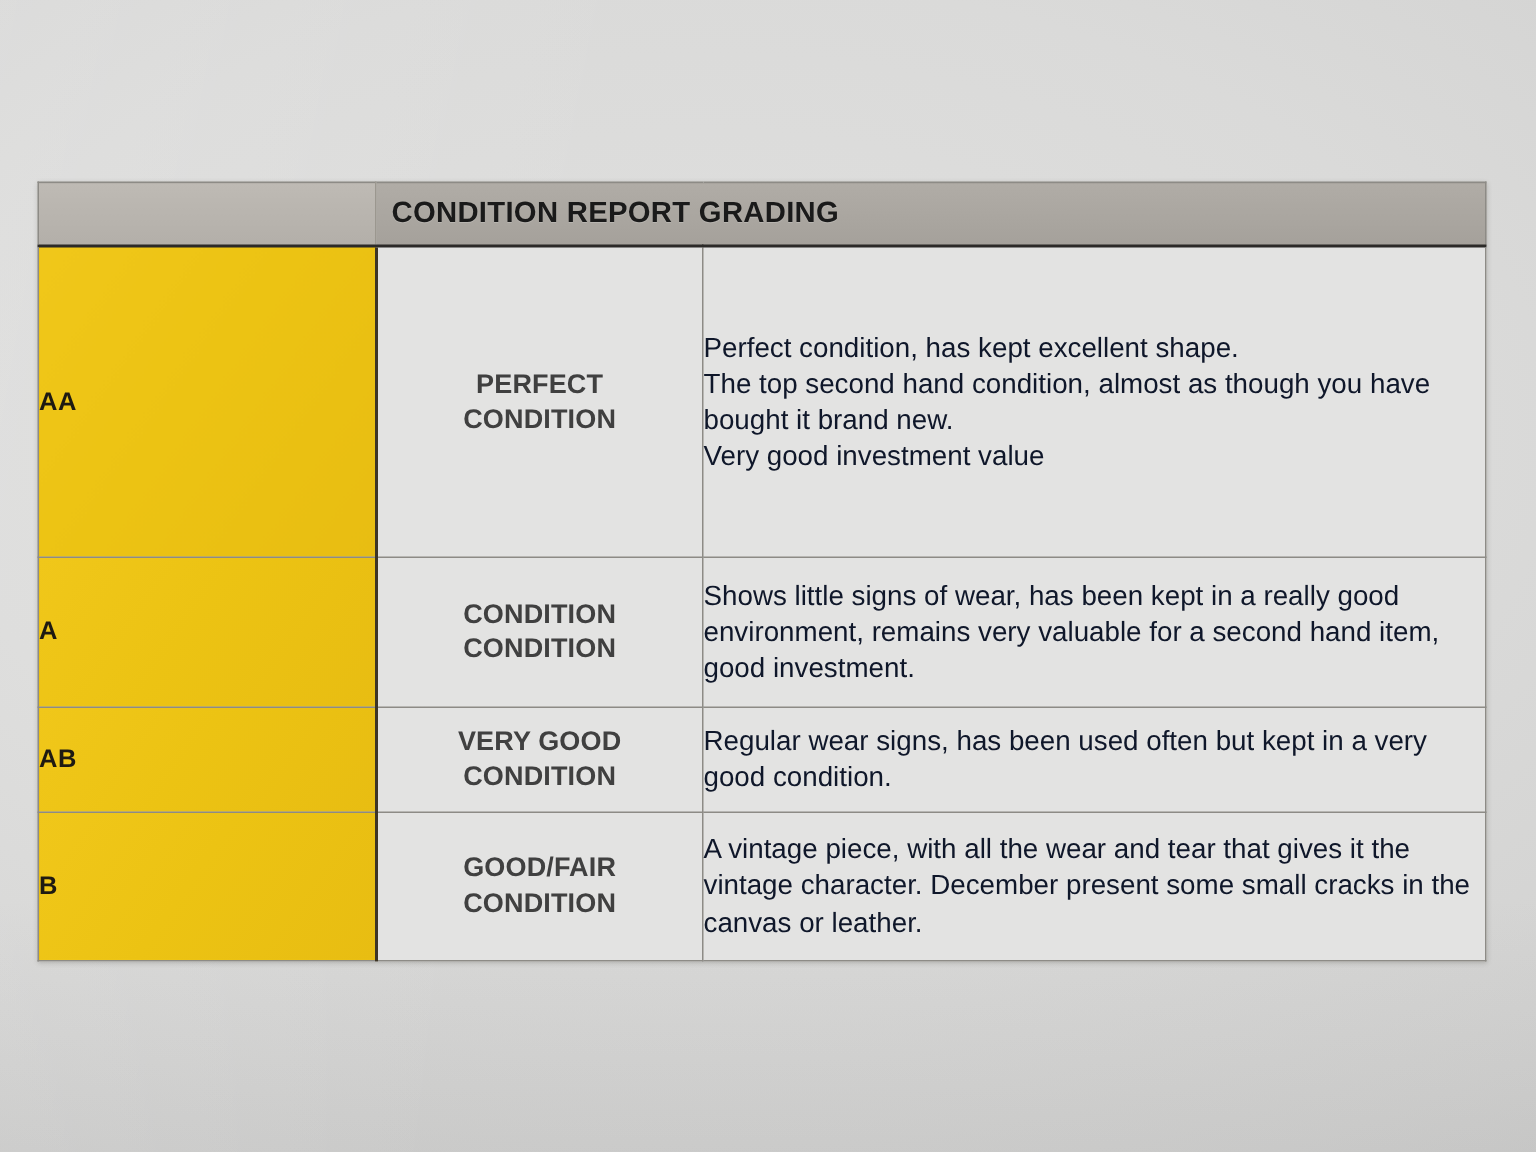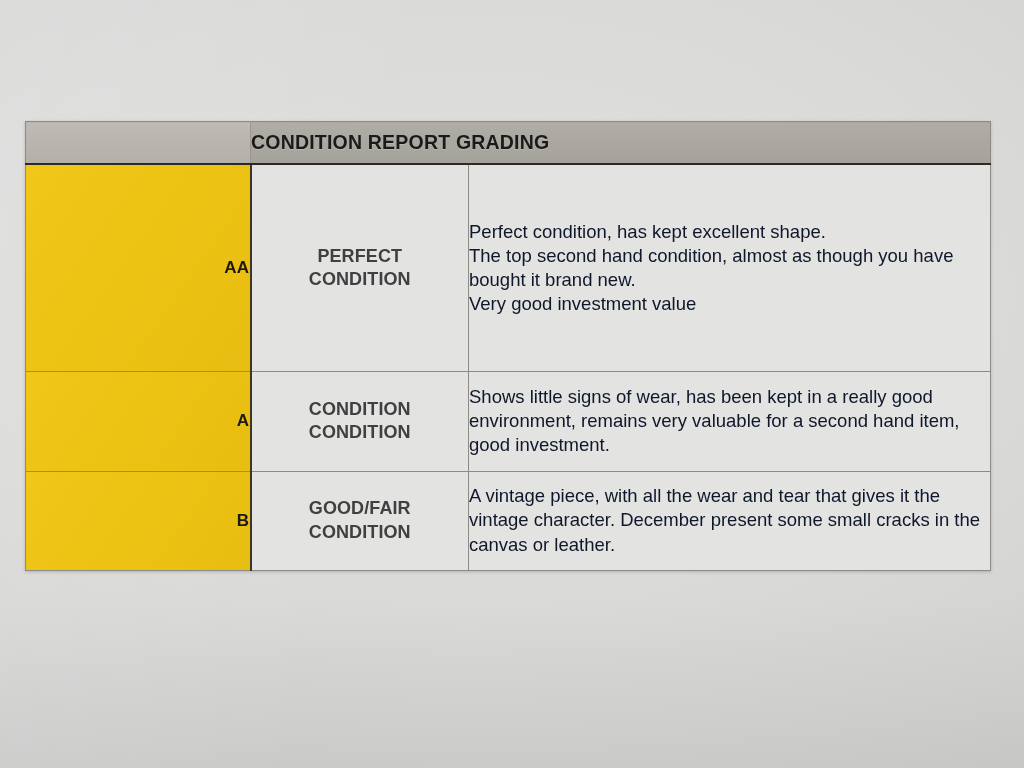--- a/index.html
+++ b/index.html
@@ -65,6 +65,7 @@
   }
   .hdr-title {
     display: block;
+    padding-left: 10px;
     font-size: 19.5px;
     font-weight: bold;
     letter-spacing: 0.2px;

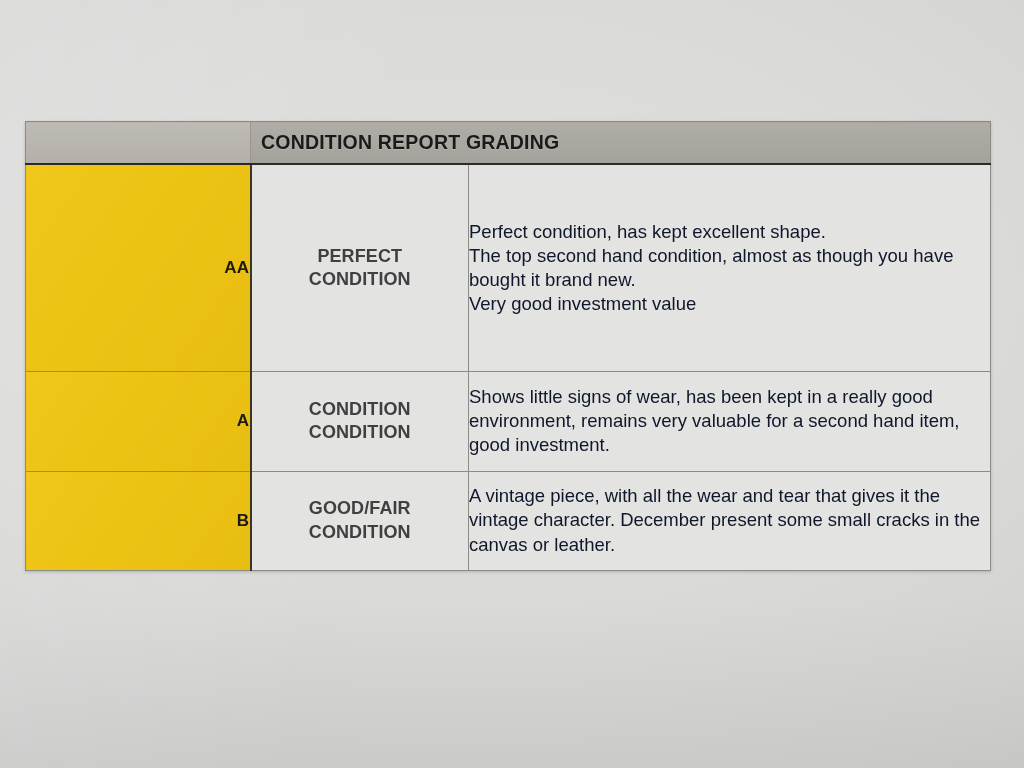--- a/index.html
+++ b/index.html
@@ -76,7 +76,7 @@
   
   .grade-cell {
     background: linear-gradient(125deg, #f0c71a 0%, #ecc313 45%, #e8bd12 100%);
-    text-align: right;
+    text-align: left;
     border-right: 2px solid #3d3526 !important;
     border-top-color: #6d6348;
     border-bottom-color: #6d6348;

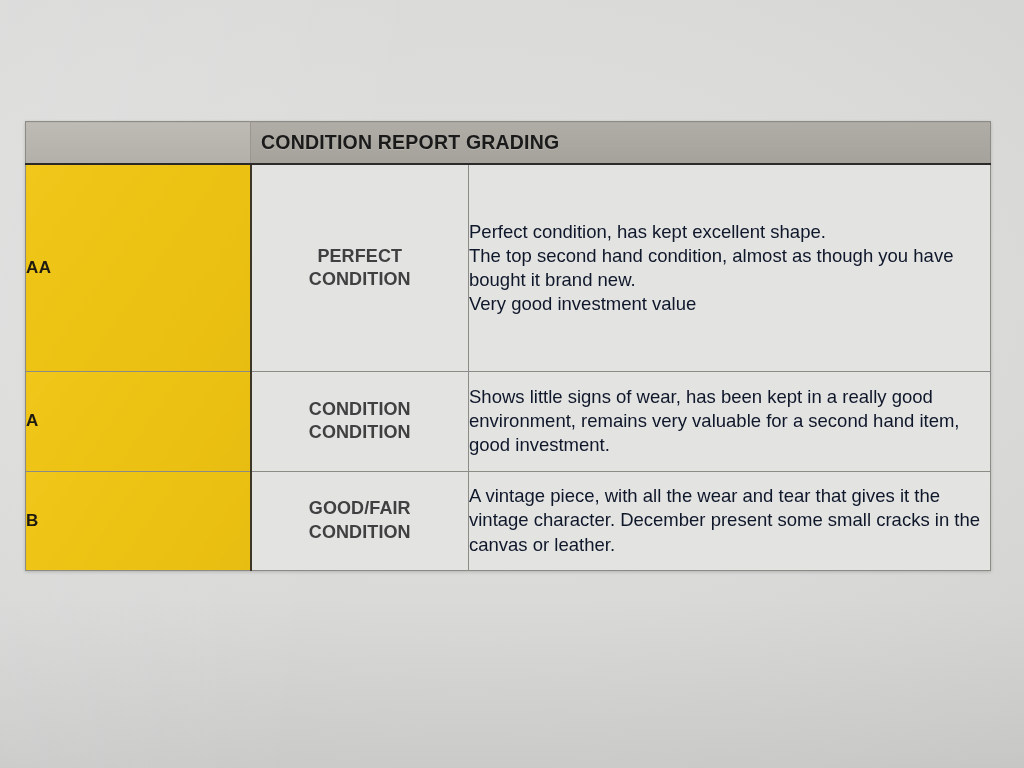--- a/index.html
+++ b/index.html
@@ -169,6 +169,18 @@
       </td>
     </tr>
 
+    <tr style="height:70px">
+      <td class="grade-cell">
+        <span class="grade-label">AB</span>
+      </td>
+      <td class="name-cell">
+        <span class="name-label">VERY GOOD</span>
+        <span class="name-label">CONDITION</span>
+      </td>
+      <td class="desc-cell">
+        <p class="desc-para">Regular wear signs, has been used often but kept in a very good condition.</p>
+      </td>
+    </tr>
 
     <tr style="height:99px">
       <td class="grade-cell">

